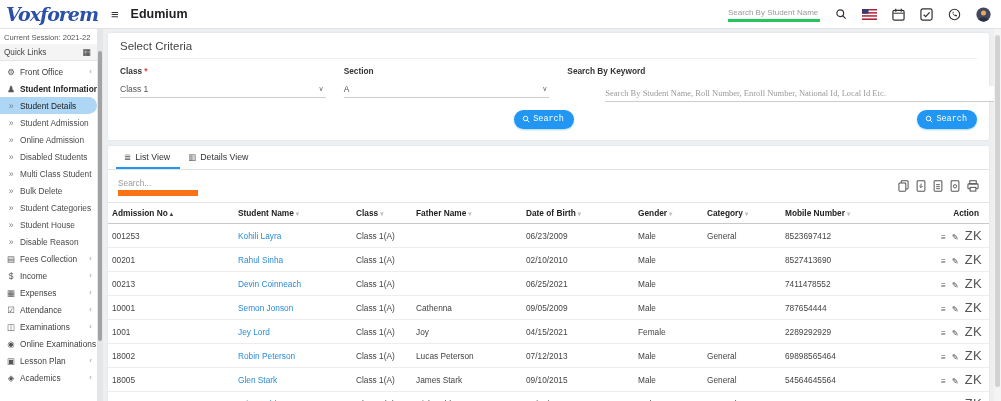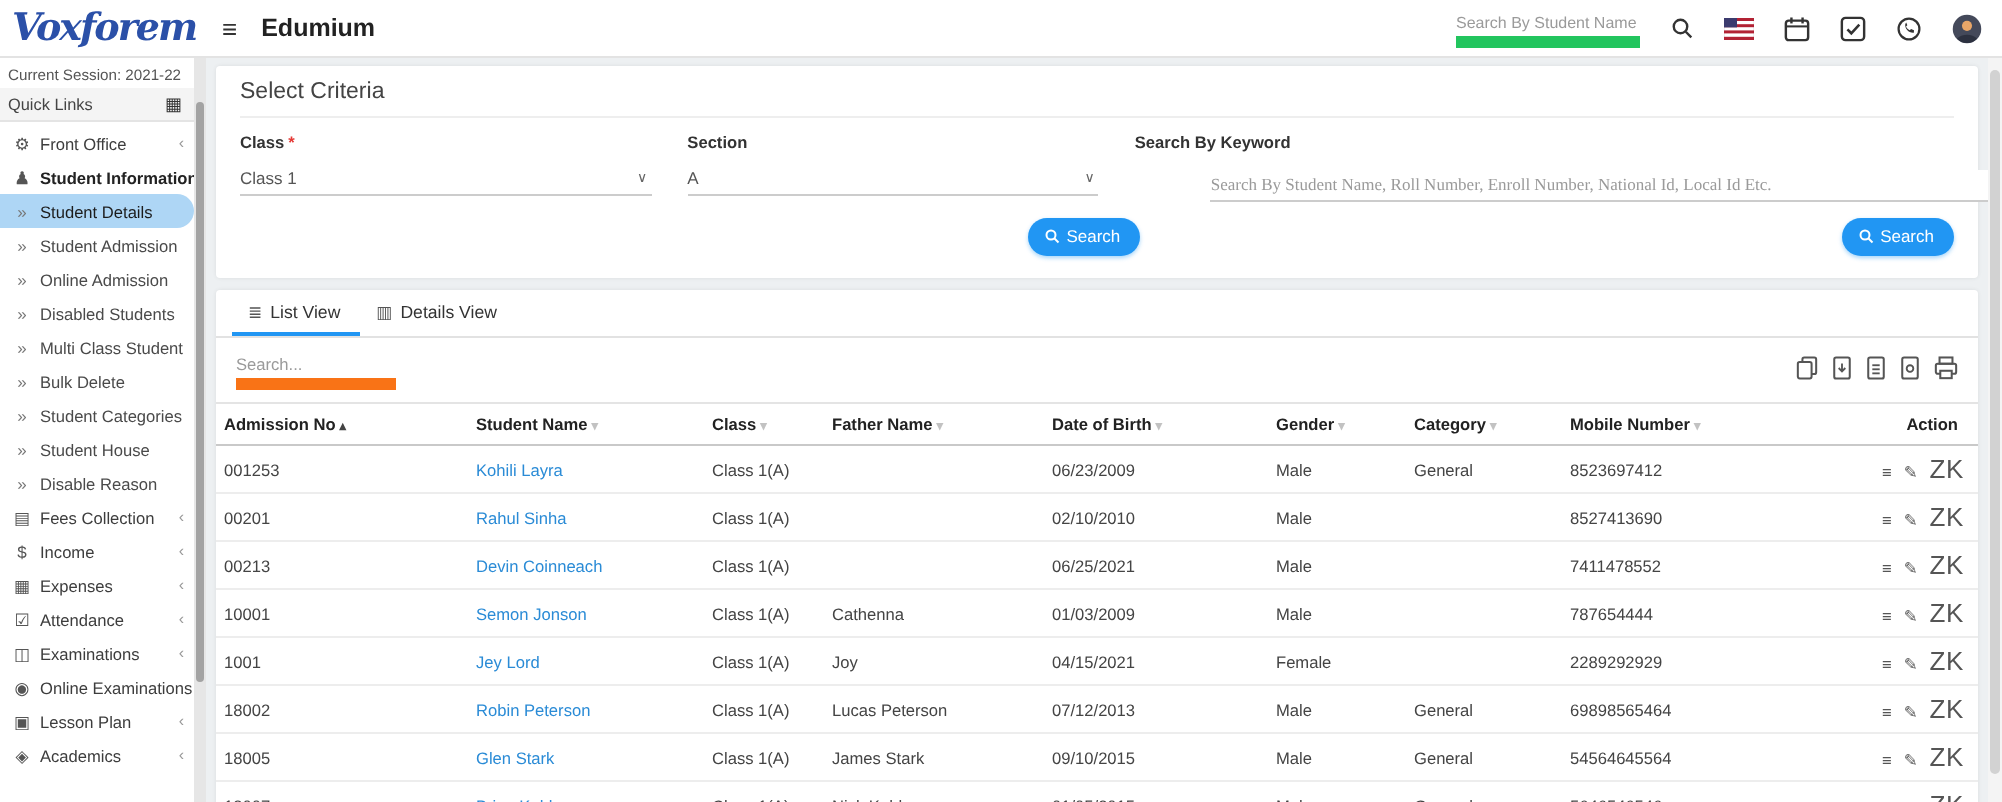--- a/index.html
+++ b/index.html
@@ -16,7 +16,7 @@
   .hamburger { font-size:13px; color:#333; margin:0 12px 0 8px; cursor:pointer; }
   .app-title { font-size:12.5px; font-weight:bold; color:#222; }
   .topbar-right { margin-left:auto; display:flex; align-items:center; gap:15px; padding-right:10px; }
-  .top-search { border:none; border-bottom:6px solid #22c55e; outline:none; width:92px;
+  .top-search { border:none; border-bottom:3px solid #22c55e; outline:none; width:92px;
     font-size:8px; color:#444; padding:2px 0; font-family:inherit; }
   .tbicon { display:flex; align-items:center; cursor:pointer; }
 

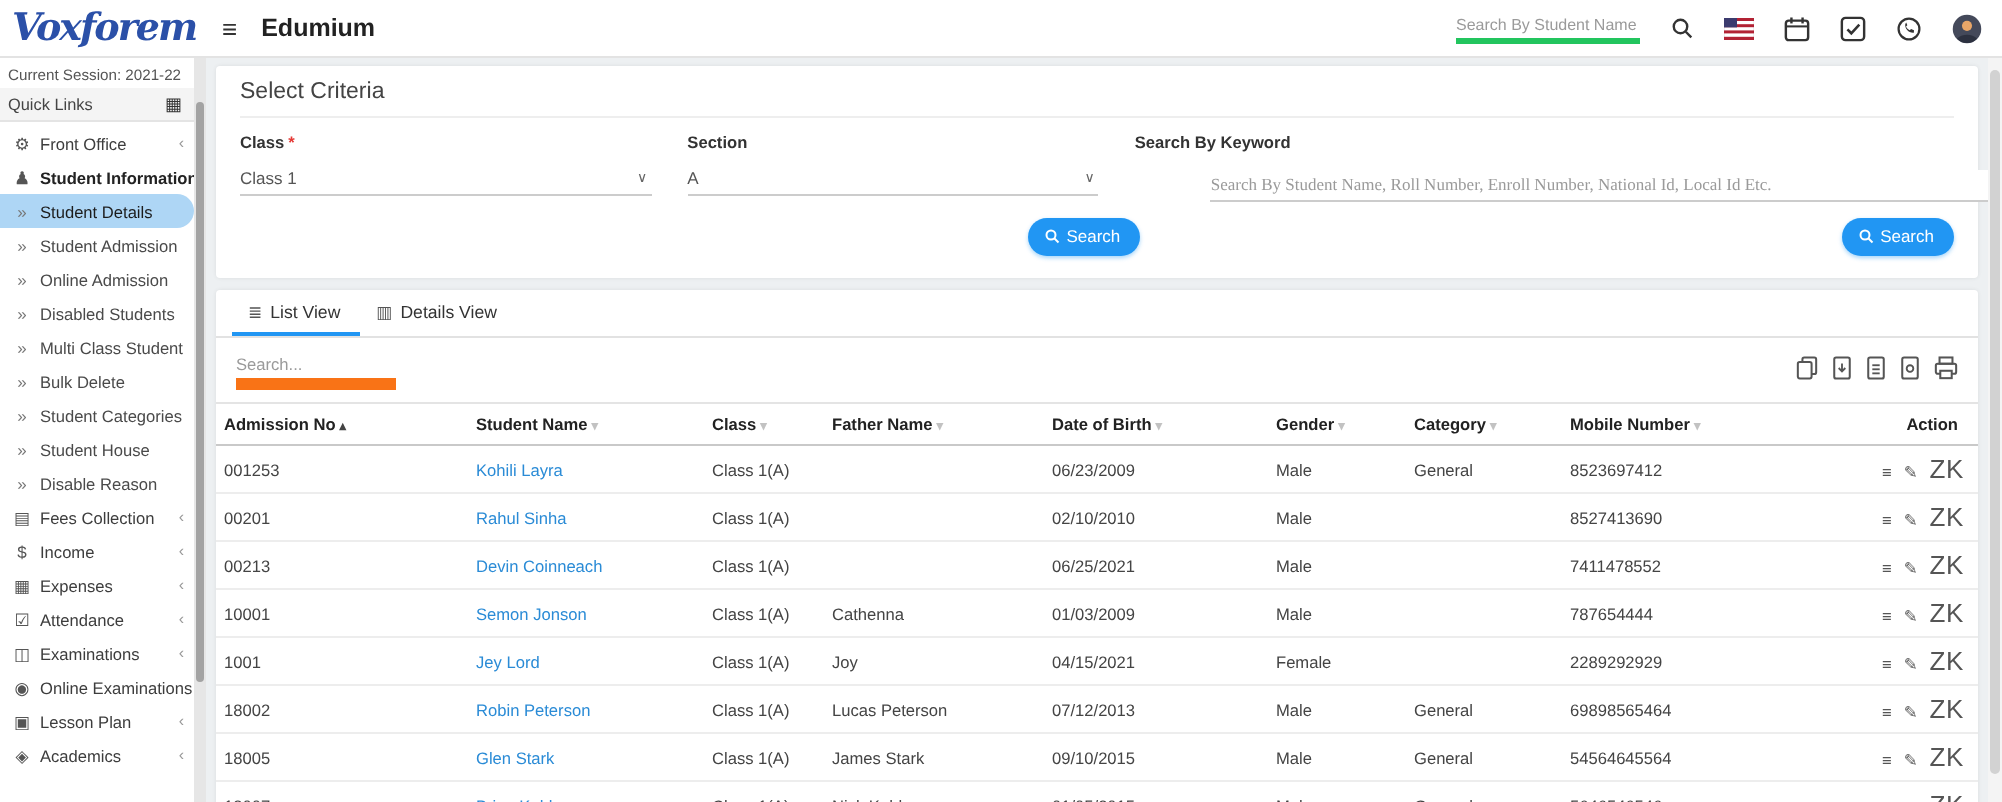--- a/index.html
+++ b/index.html
@@ -61,7 +61,7 @@
   .btn-row { position:relative; height:22px; margin-top:8px; }
   .btn { position:absolute; display:flex; align-items:center; gap:3px; background:#2196f3;
     color:#fff; border:none; border-radius:11px; font-size:8.5px; padding:4px 10px 5px 8px;
-    cursor:pointer; font-family:Liberation Sans, sans-serif; box-shadow:0 1px 2px rgba(33,150,243,.4); }
+    cursor:pointer; font-family:Liberation Mono, monospace; box-shadow:0 1px 2px rgba(33,150,243,.4); }
   .btn.center { left:46%; }
   .btn.right { right:0; }
 

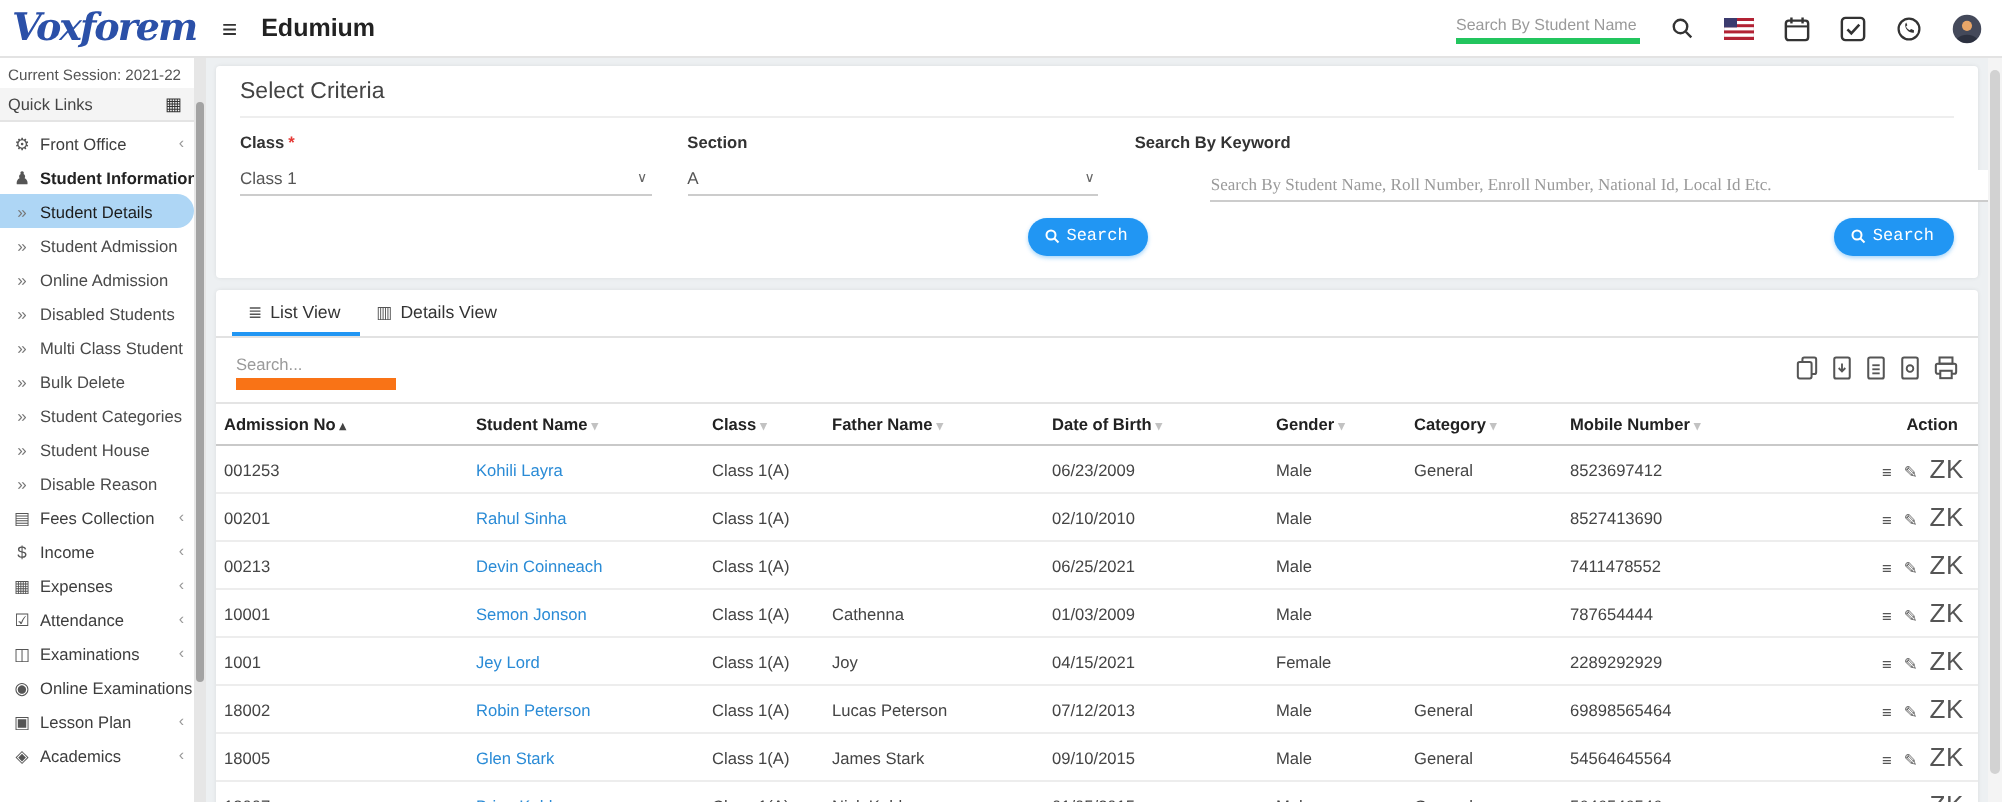--- a/index.html
+++ b/index.html
@@ -402,7 +402,7 @@
                 <td class="link">Semon Jonson</td>
                 <td>Class 1(A)</td>
                 <td>Cathenna</td>
-                <td>01/03/2009</td>
+                <td>09/05/2009</td>
                 <td>Male</td>
                 <td></td>
                 <td>787654444</td>

